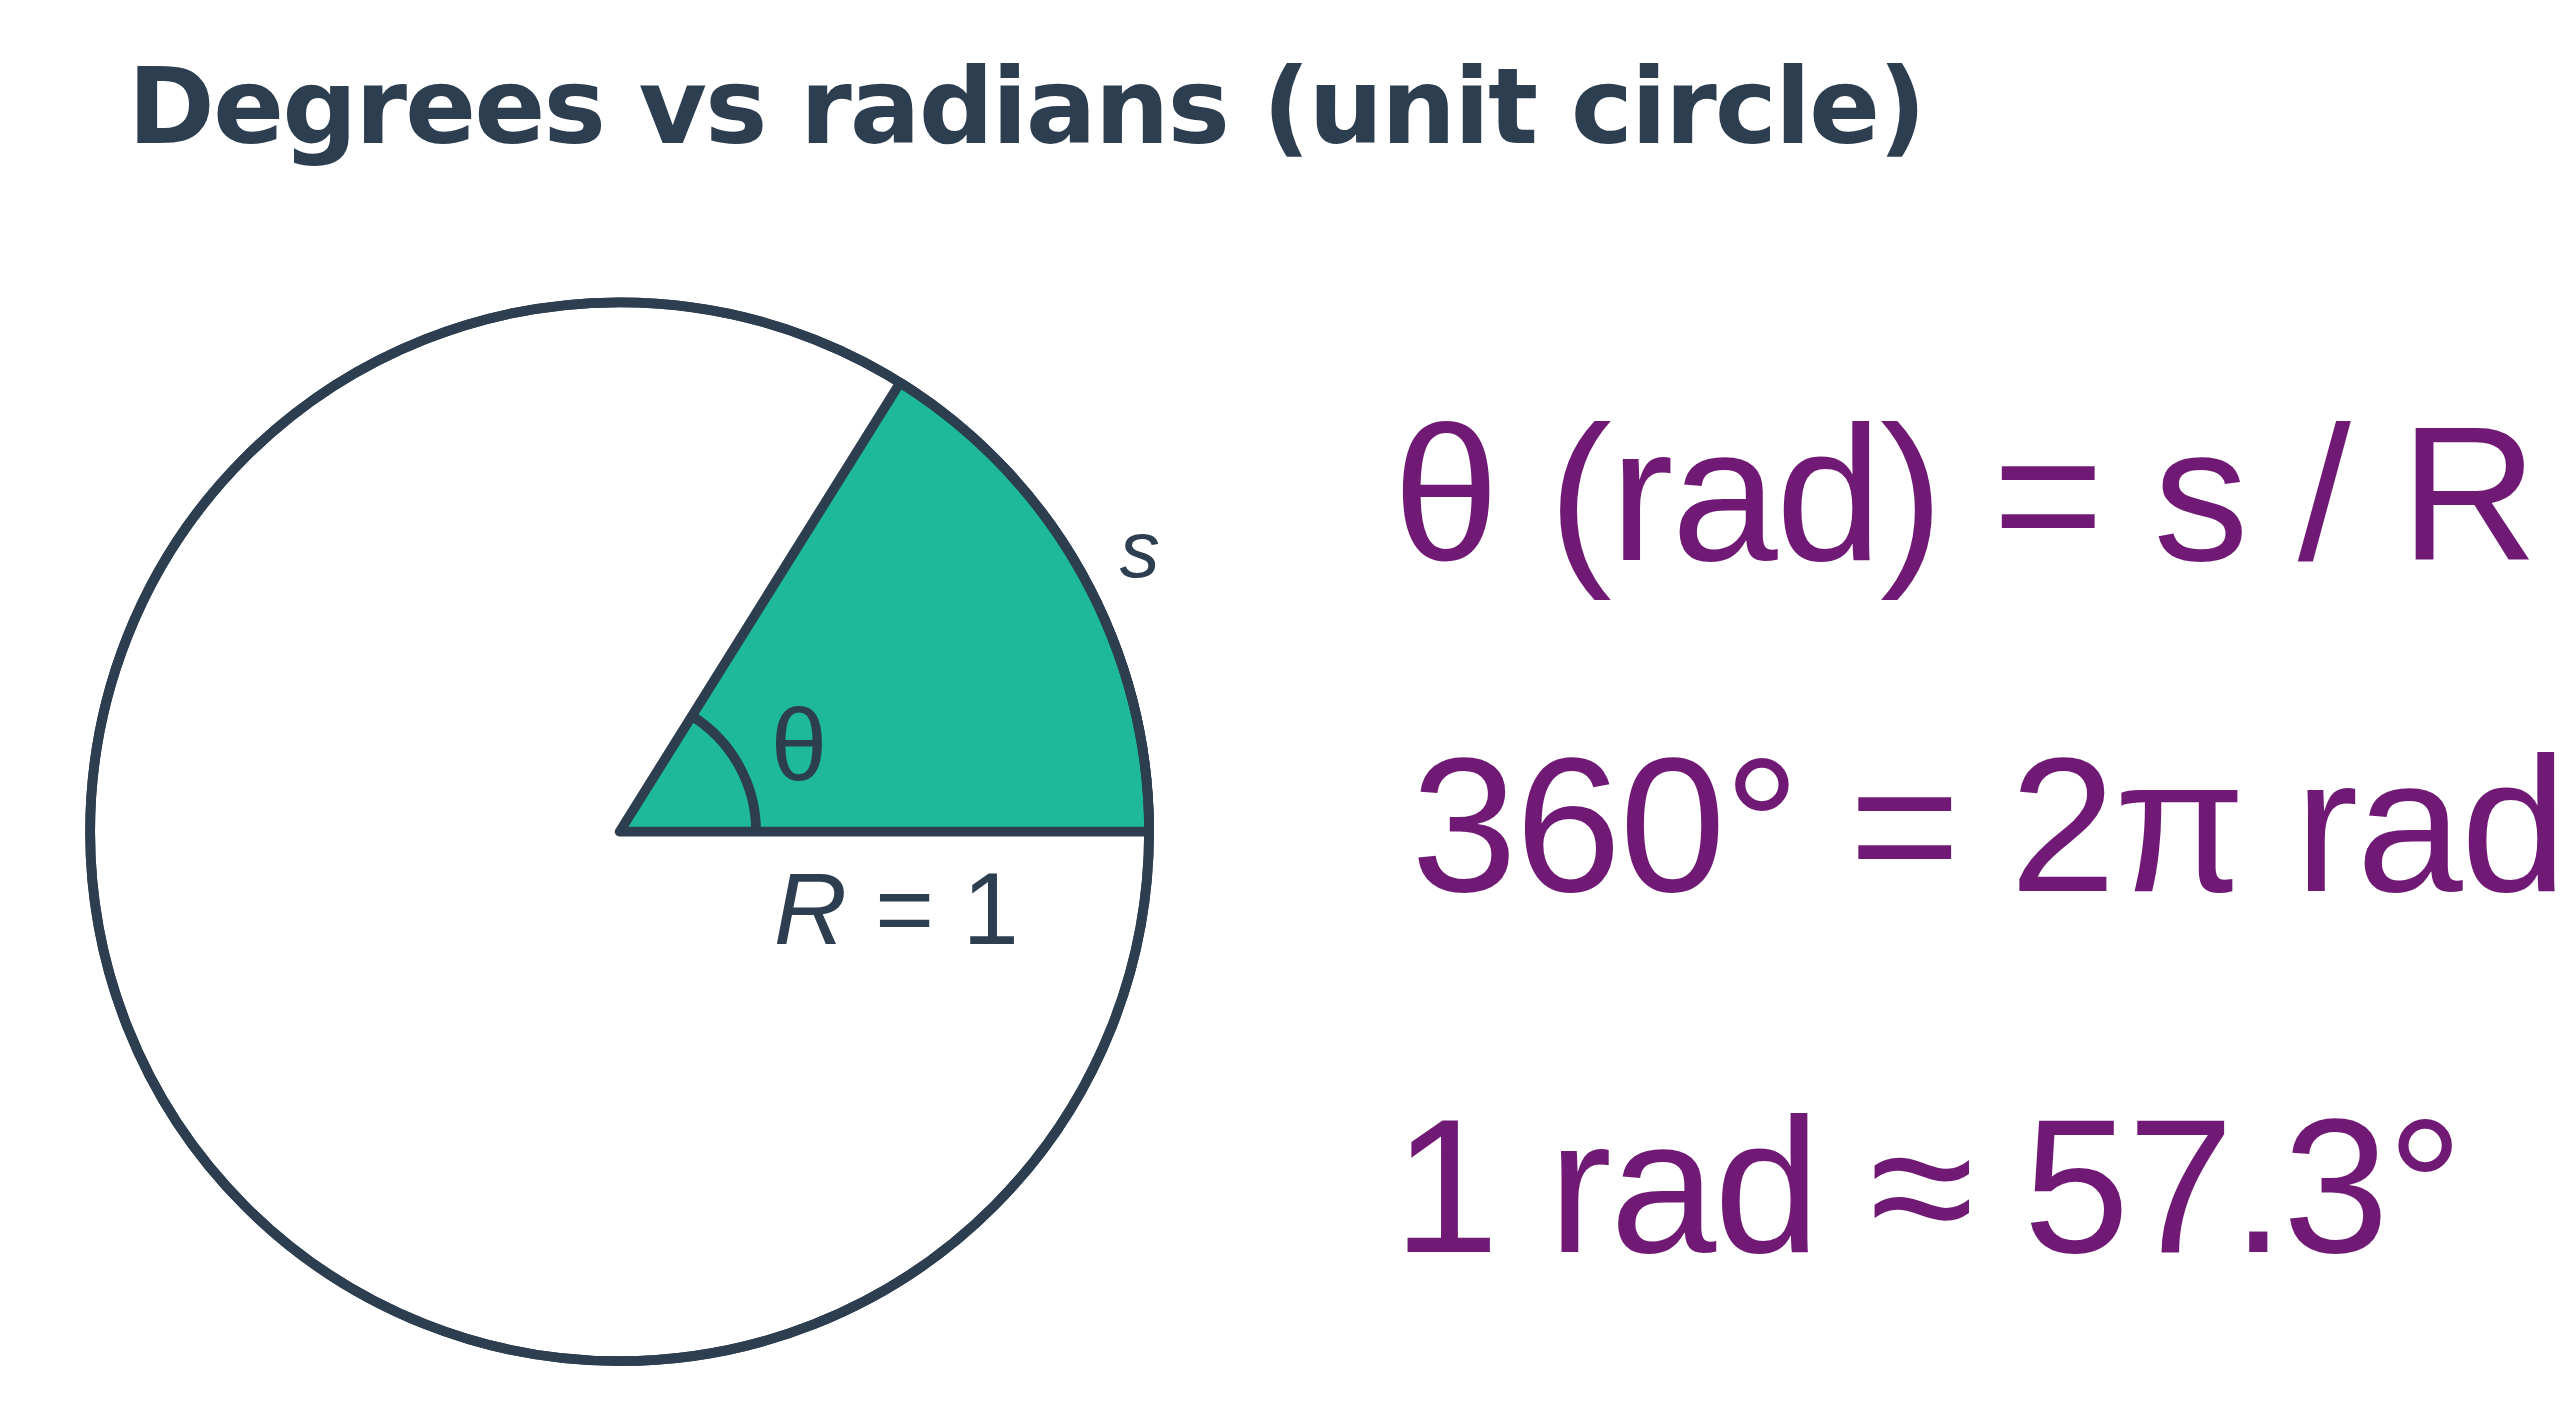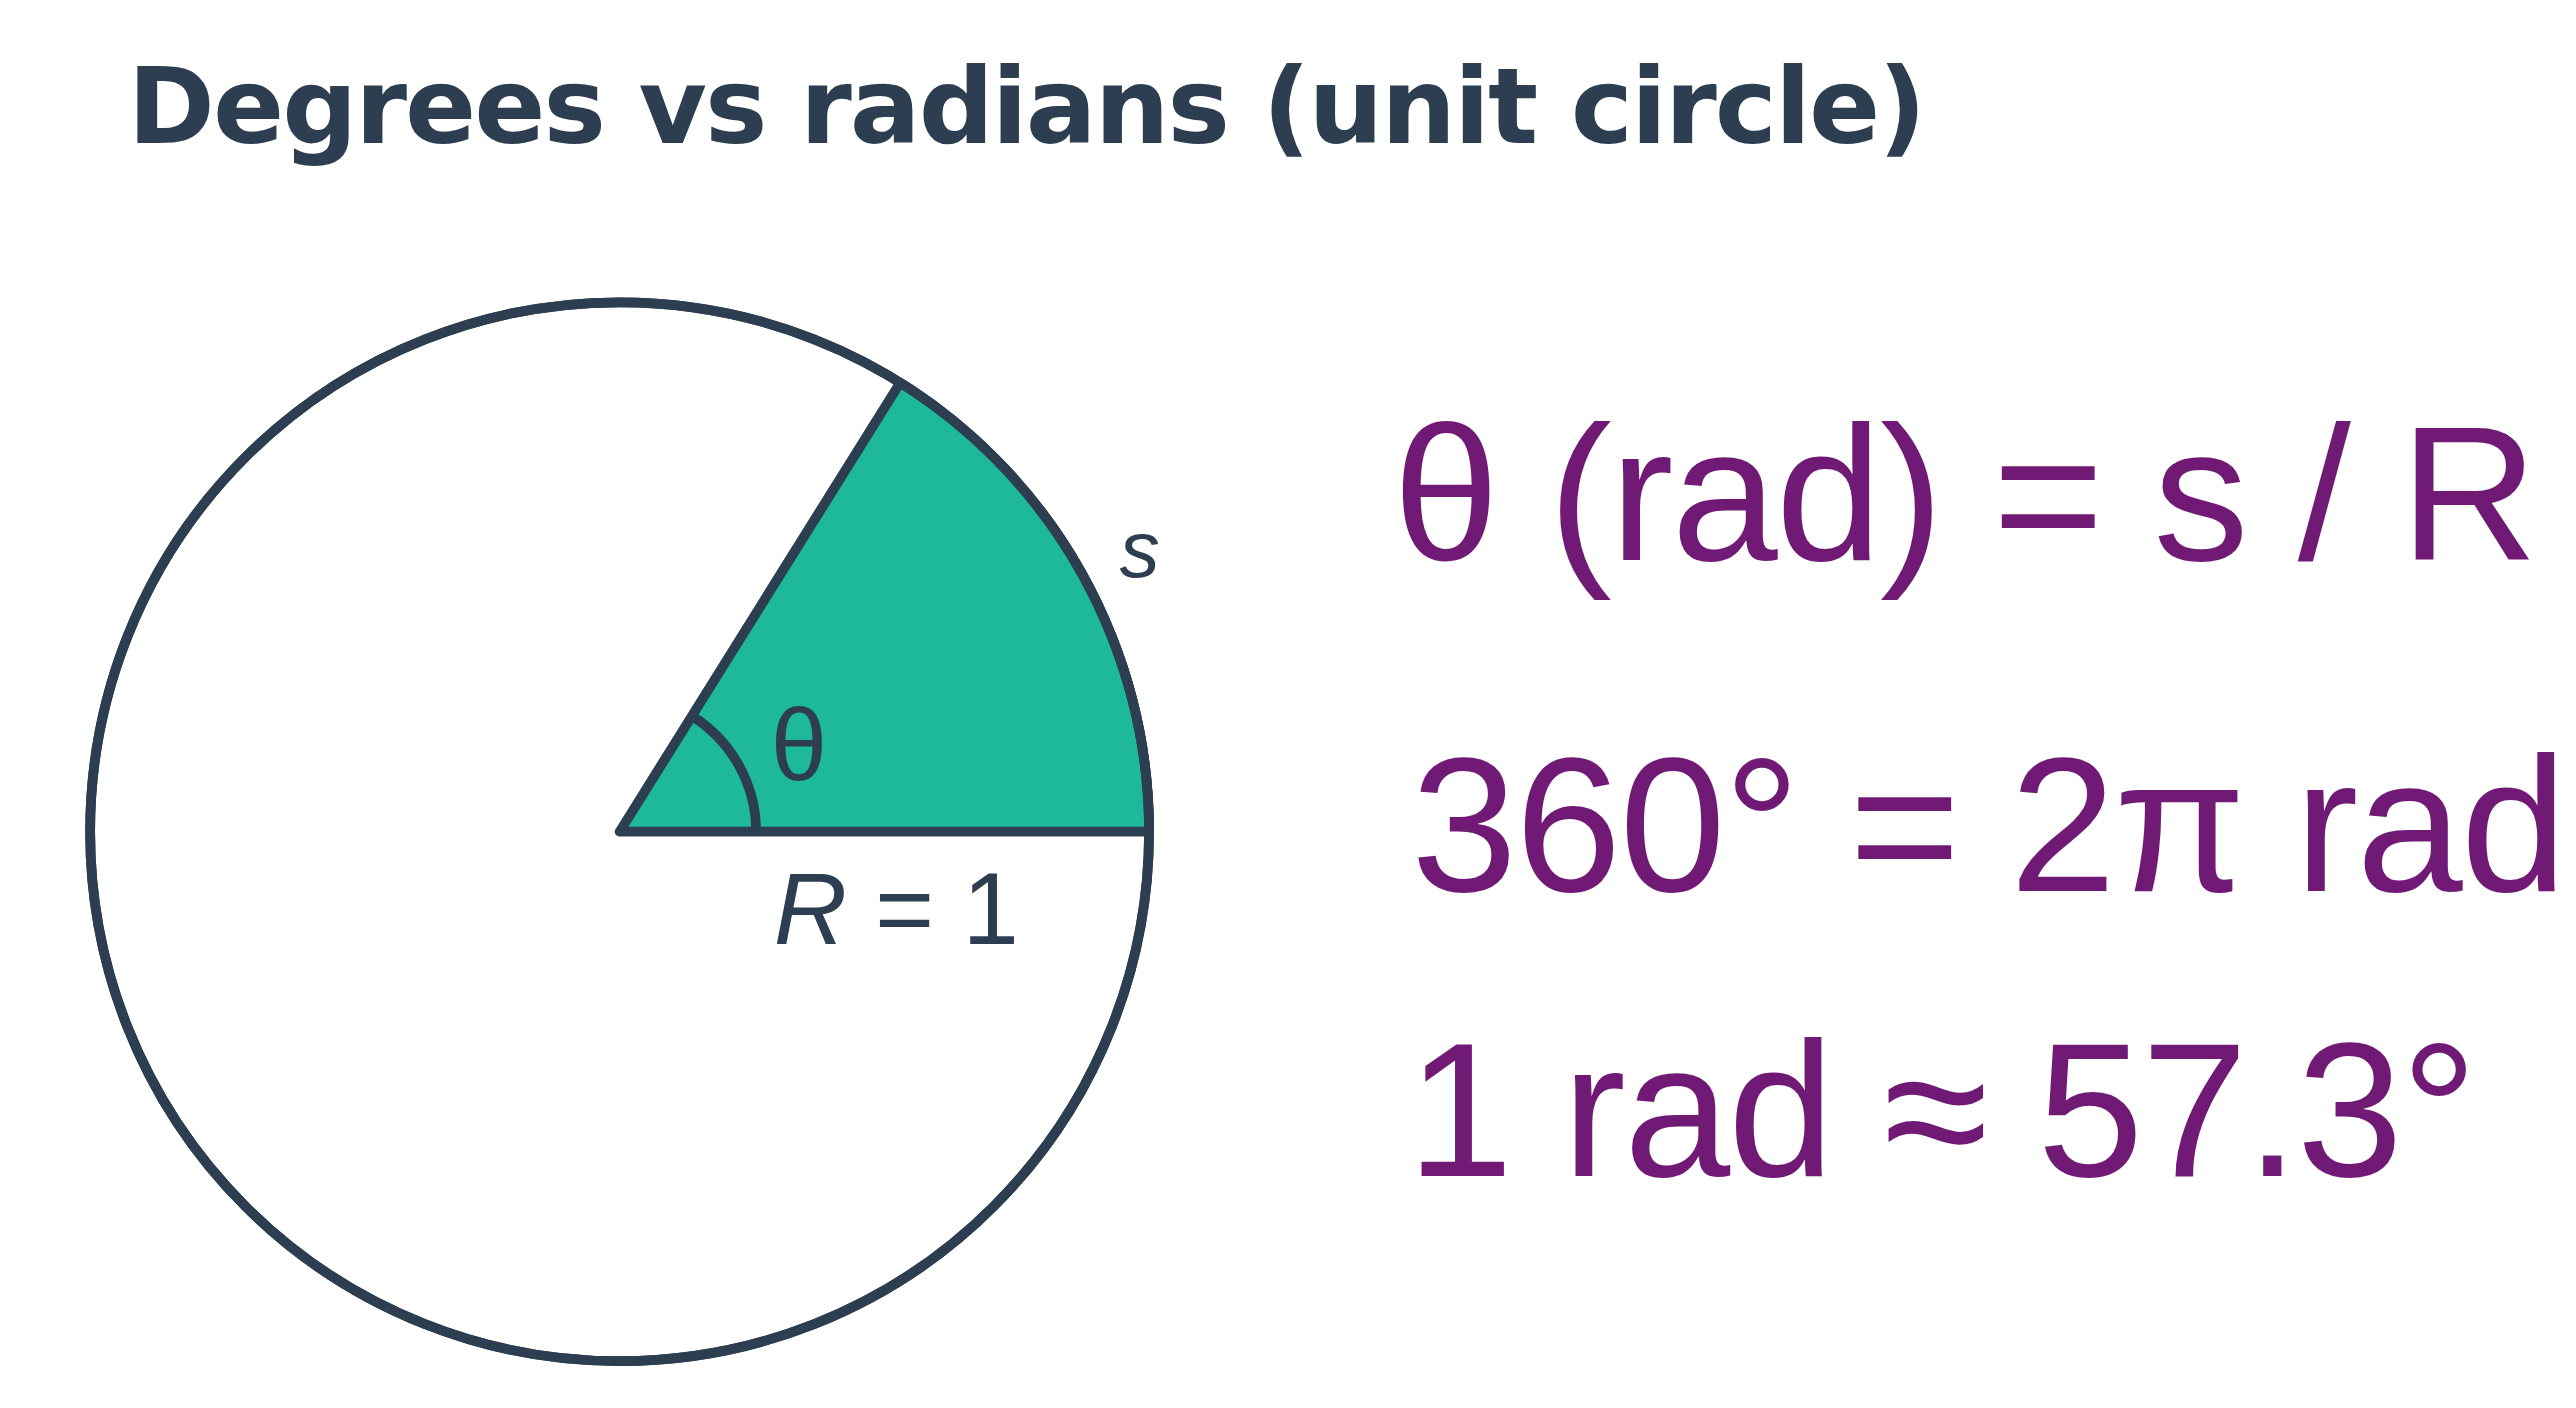--- a/index.html
+++ b/index.html
@@ -14,7 +14,7 @@
              letter-spacing: -2px; }
   .f1 { top: 396px; }
   .f2 { top: 727px; margin-left: 18px; }
-  .f3 { top: 1012px; margin-left: 14px; }
+  .f3 { top: 1088px; }
   .lbl { font-family: "Liberation Sans", sans-serif; fill: #2c3e50; }
 </style>
 </head>

